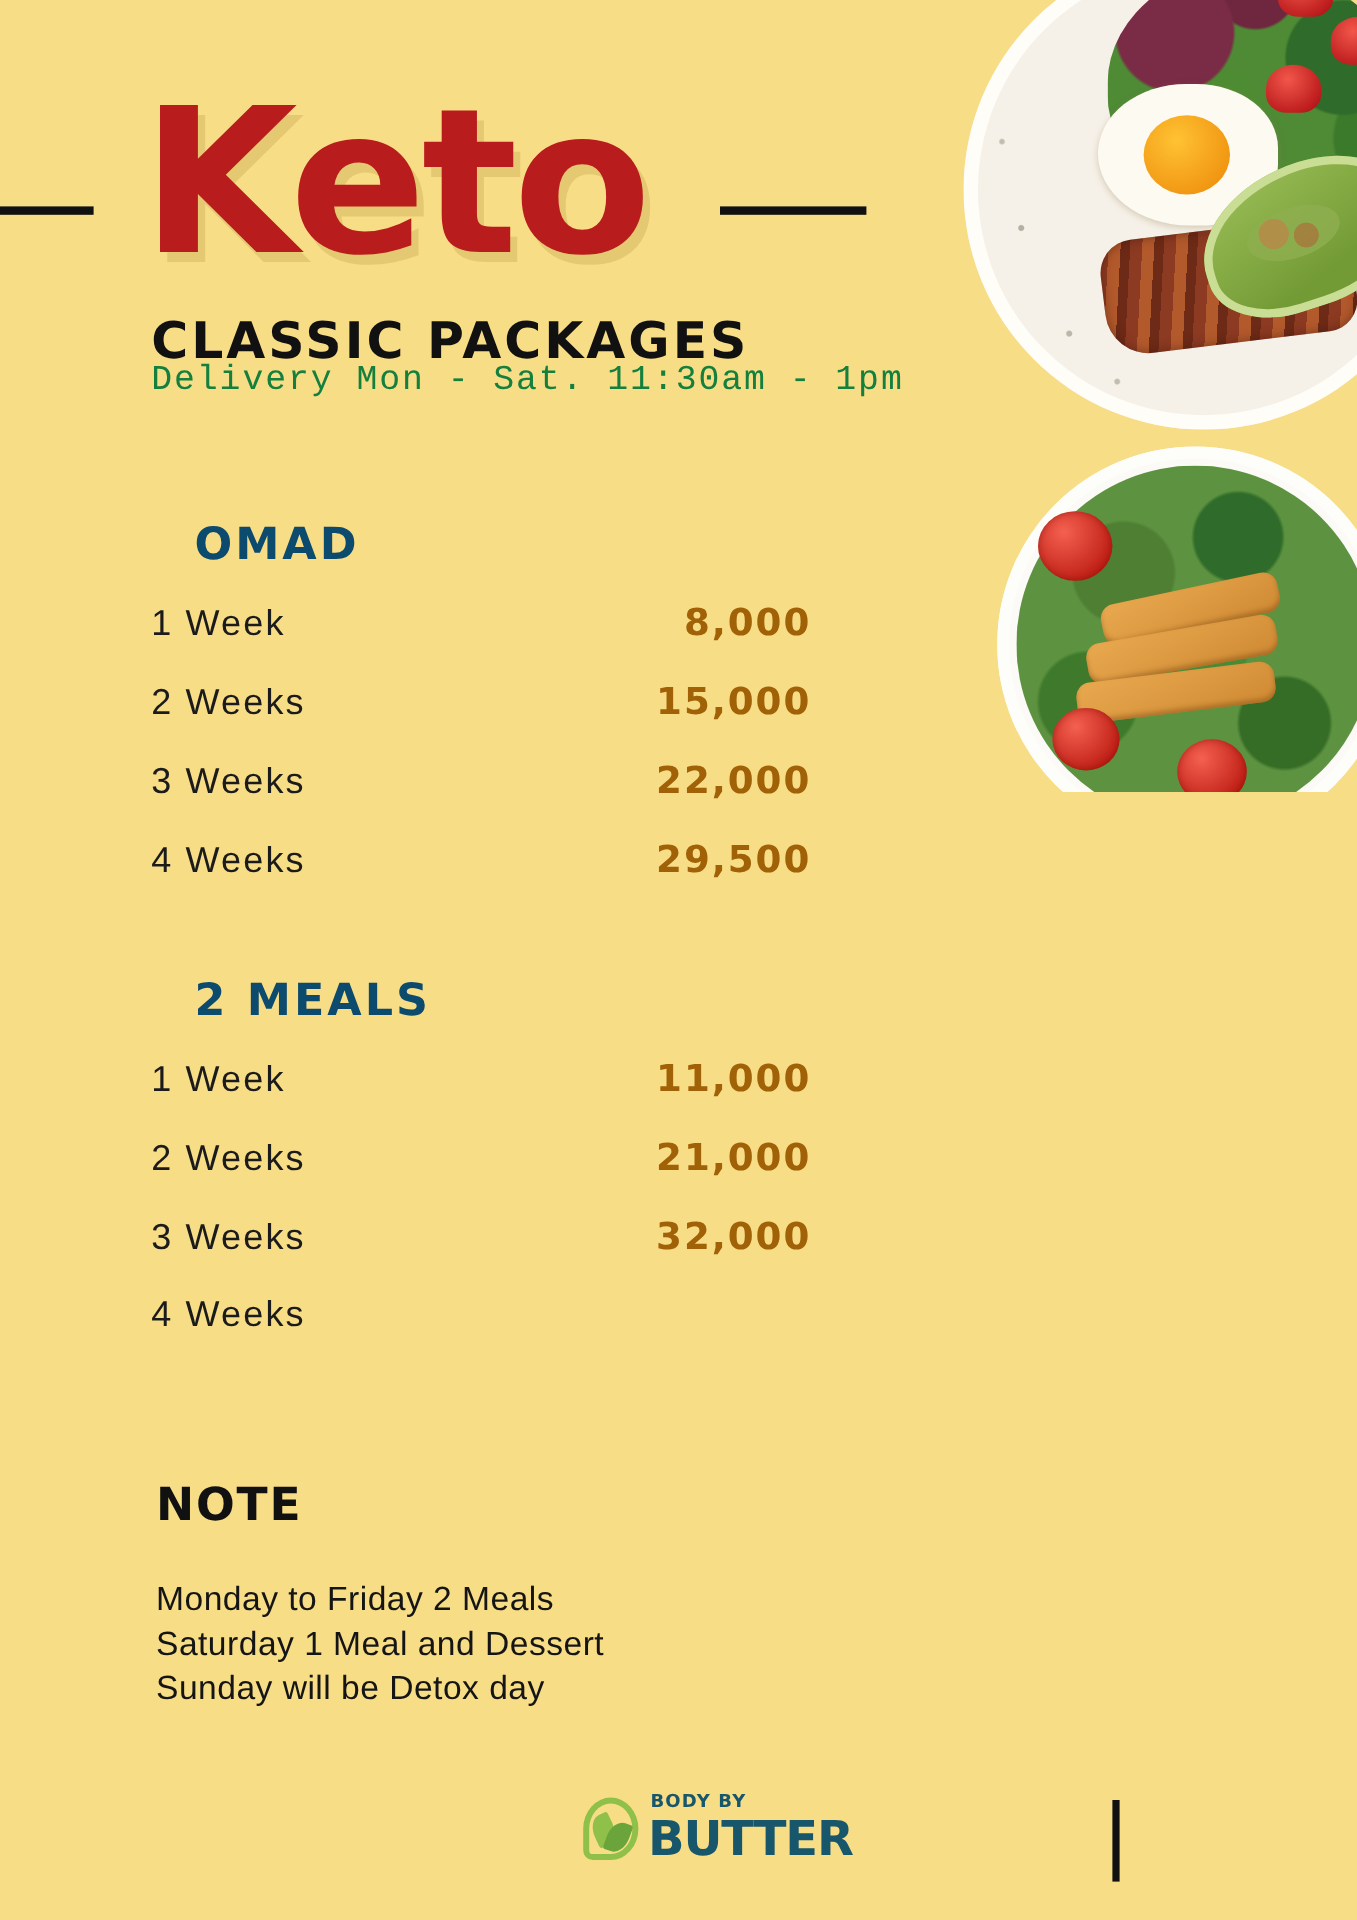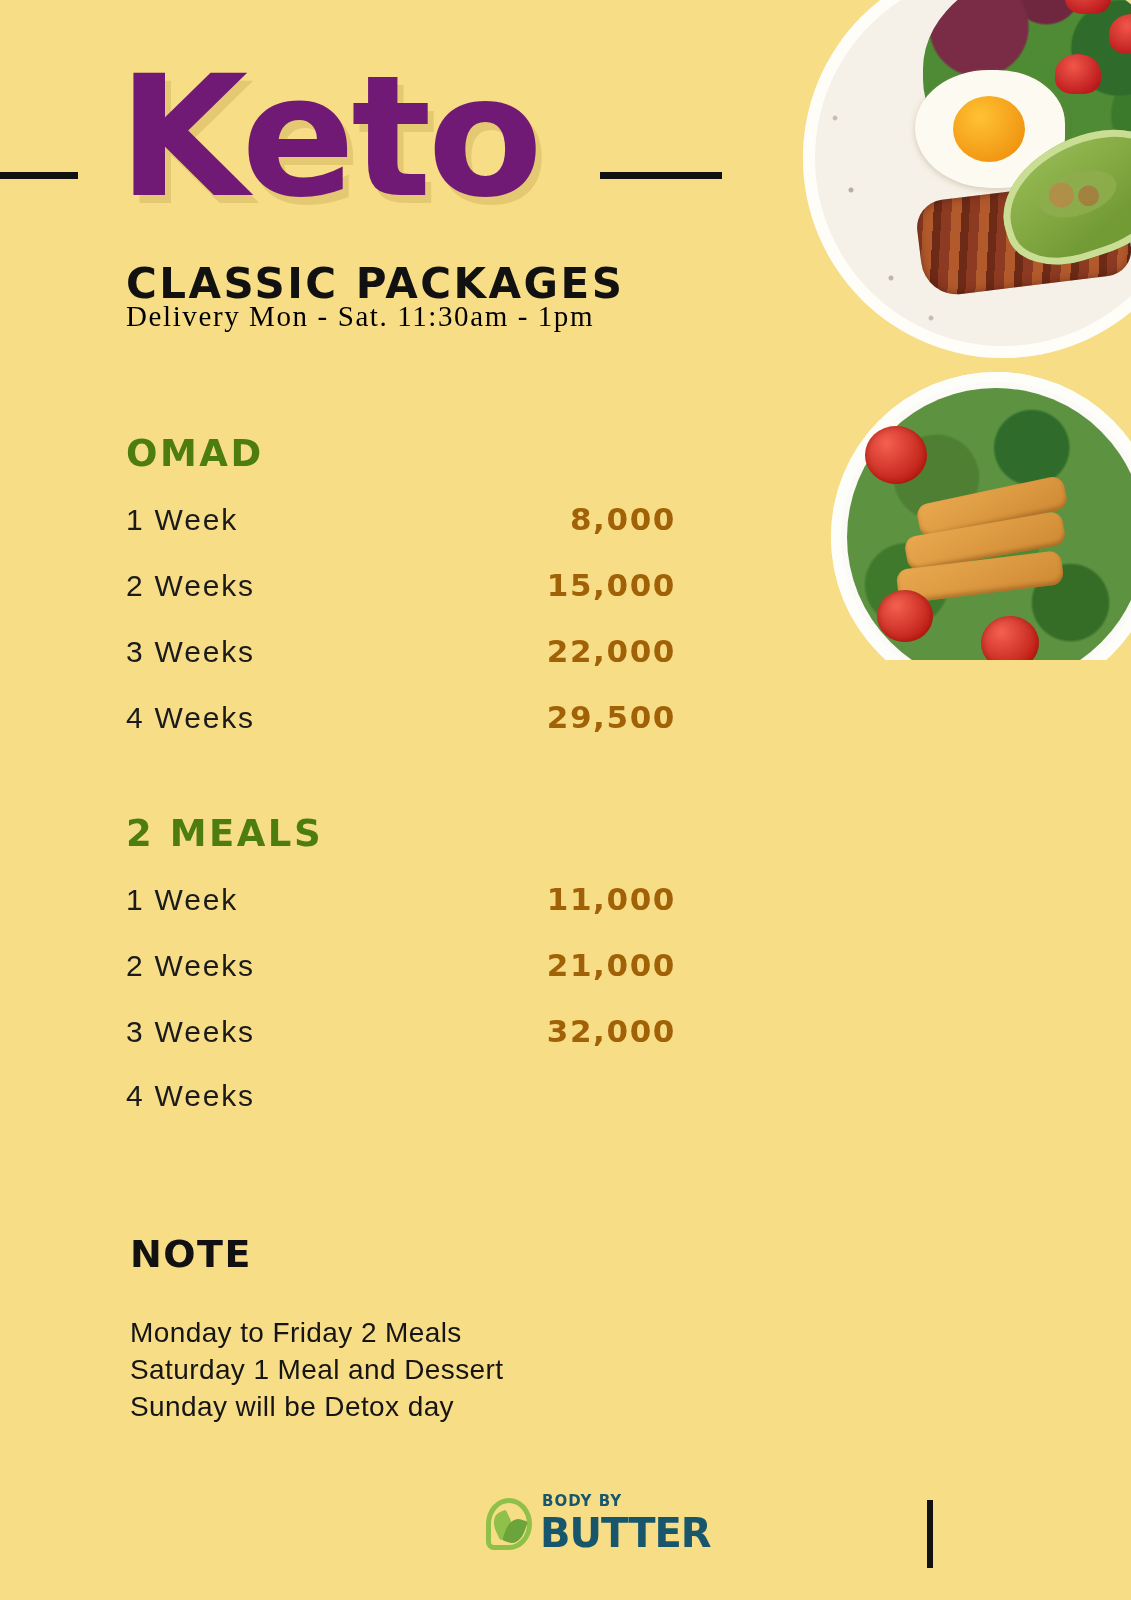--- a/index.html
+++ b/index.html
@@ -36,11 +36,11 @@
   }
   .title-keto {
     position: absolute;
-    left: 118px; top: 53px;
+    left: 118px; top: 68px;
     font-size: 168px;
     line-height: 168px;
     font-weight: bold;
-    color: #701a75;
+    color: #b91c1c;
     letter-spacing: -4px;
     font-family: "DejaVu Sans", sans-serif;
     text-shadow: 6px 8px 0 rgba(180,150,60,.28);

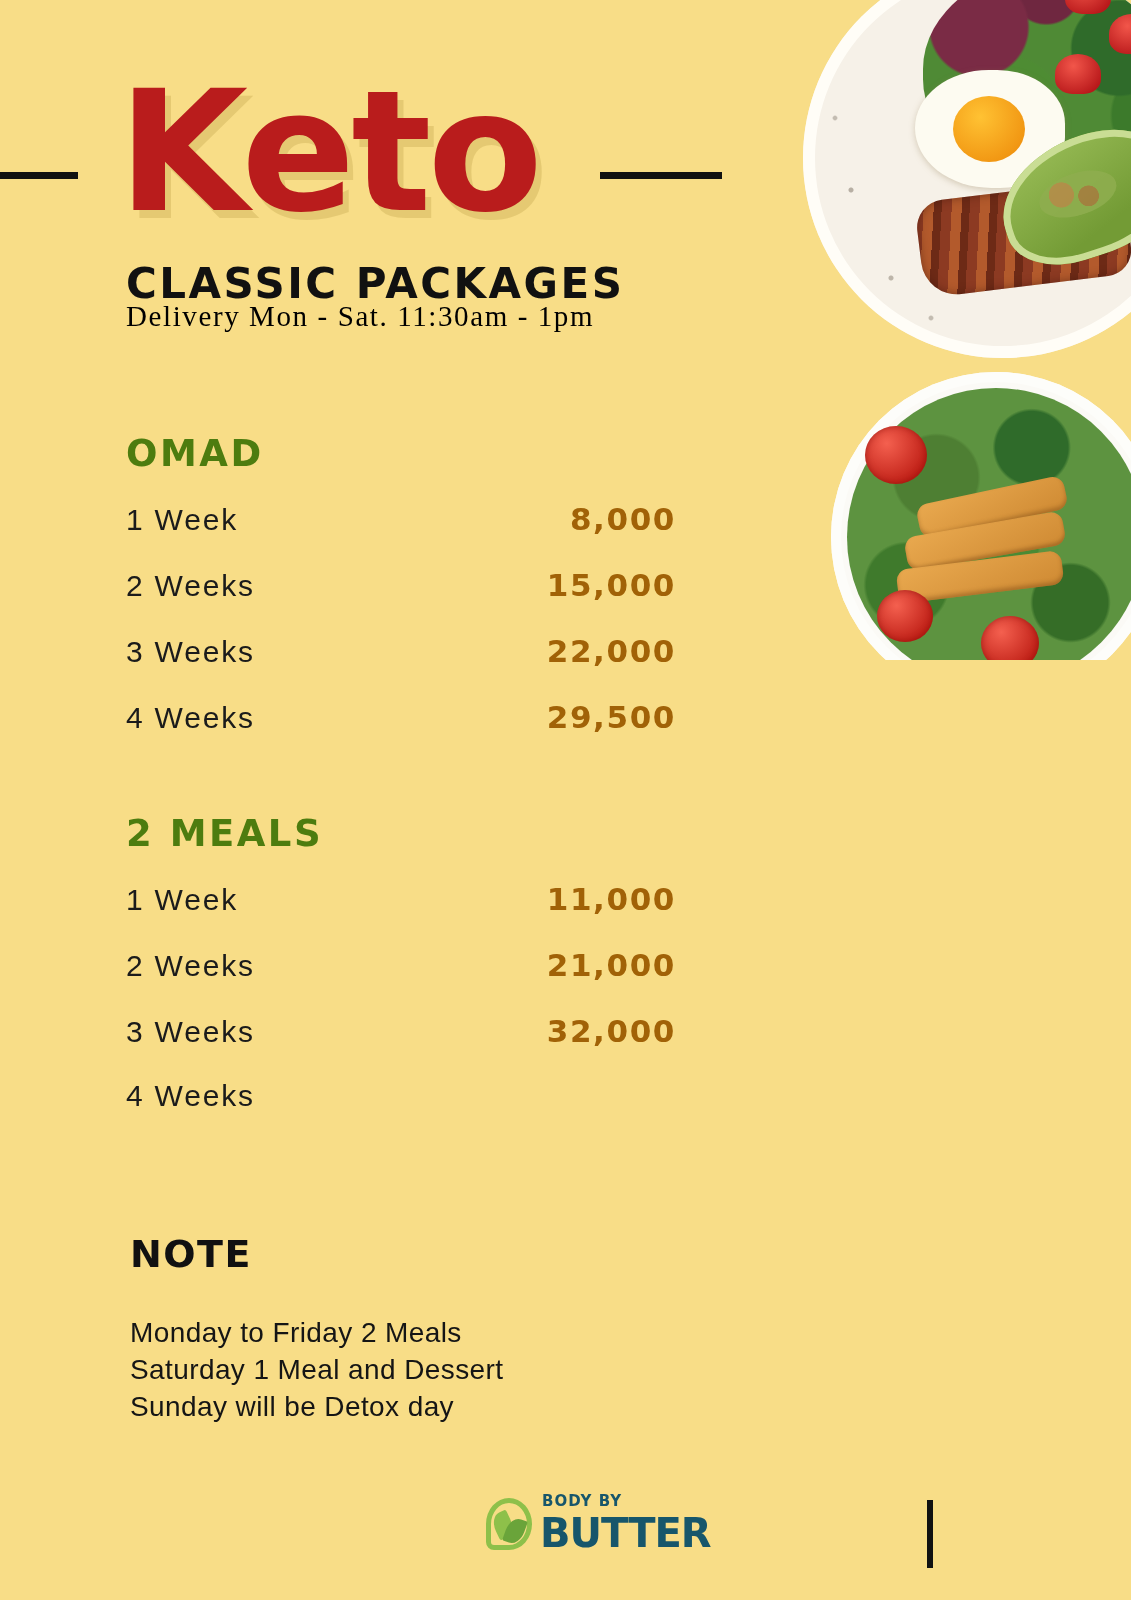--- a/index.html
+++ b/index.html
@@ -59,8 +59,8 @@
     left: 126px; top: 300px;
     font-size: 29px;
     letter-spacing: 1.6px;
-    color: #000000;
-    font-family: Liberation Serif, serif;
+    color: #15803d;
+    font-family: Liberation Mono, monospace;
     text-align: right;
   }
 

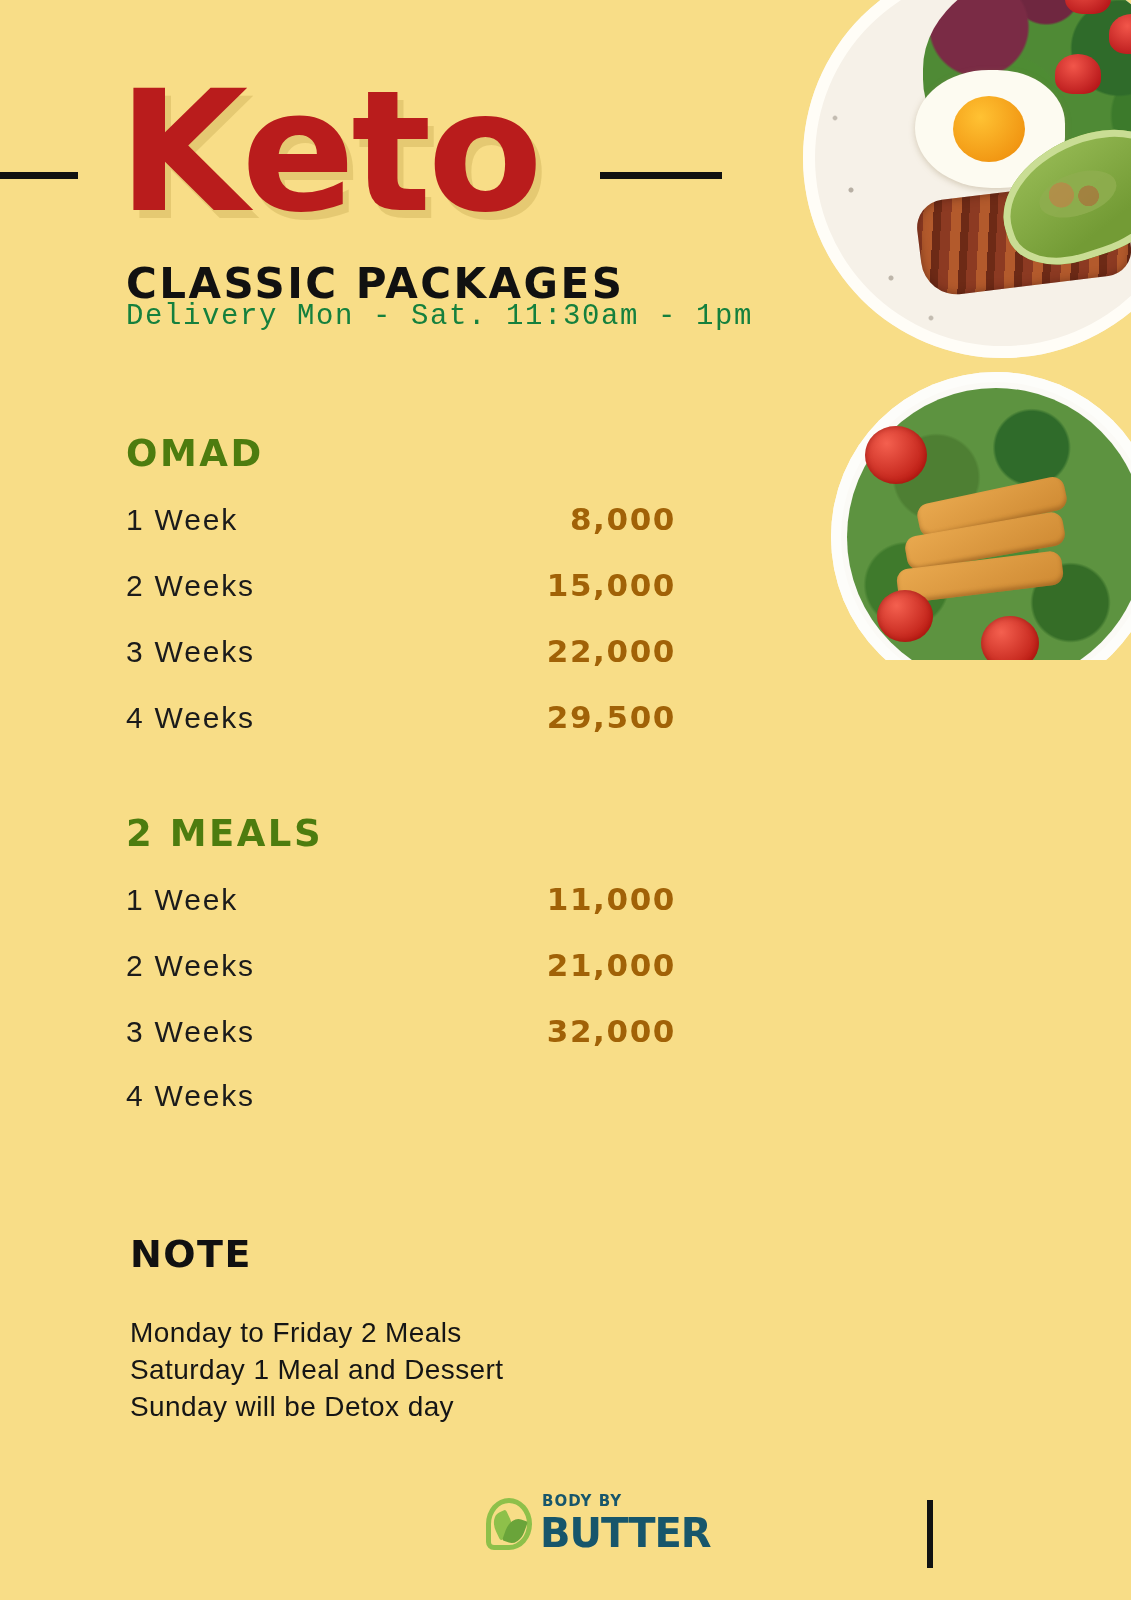--- a/index.html
+++ b/index.html
@@ -195,9 +195,10 @@
     font-size: 37px;
     font-weight: bold;
     letter-spacing: 2.5px;
-    color: #4d7c0f;
+    color: #0c4a6e;
     font-family: "DejaVu Sans", sans-serif;
     margin-bottom: 26px;
+    margin-left: 36px;
   }
   .row {
     display: flex;

